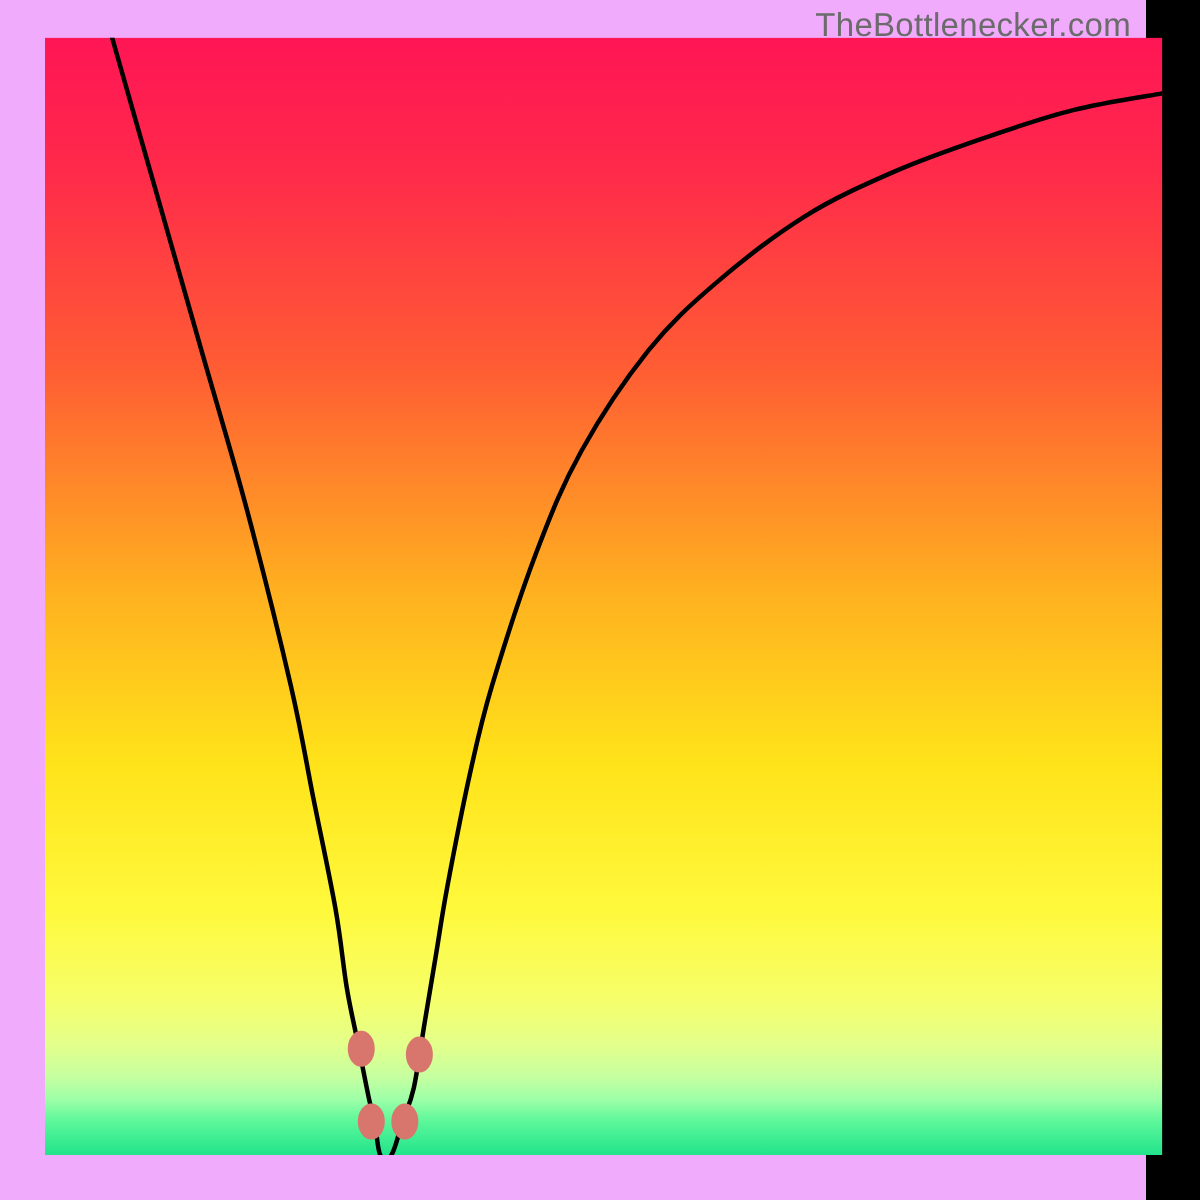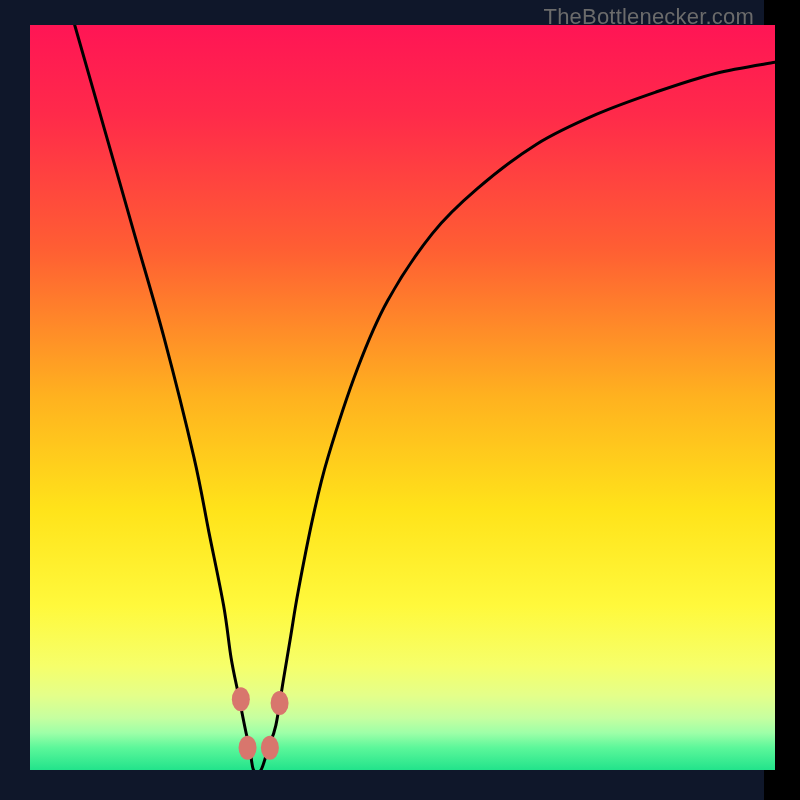--- a/index.html
+++ b/index.html
@@ -15,7 +15,7 @@
     position: absolute;
     left: 0; top: 0;
     width: 764px; height: 800px;
-    background: #0f172a;
+    background: #f0abfc;
   }
   .plot-area {
     position: absolute;

